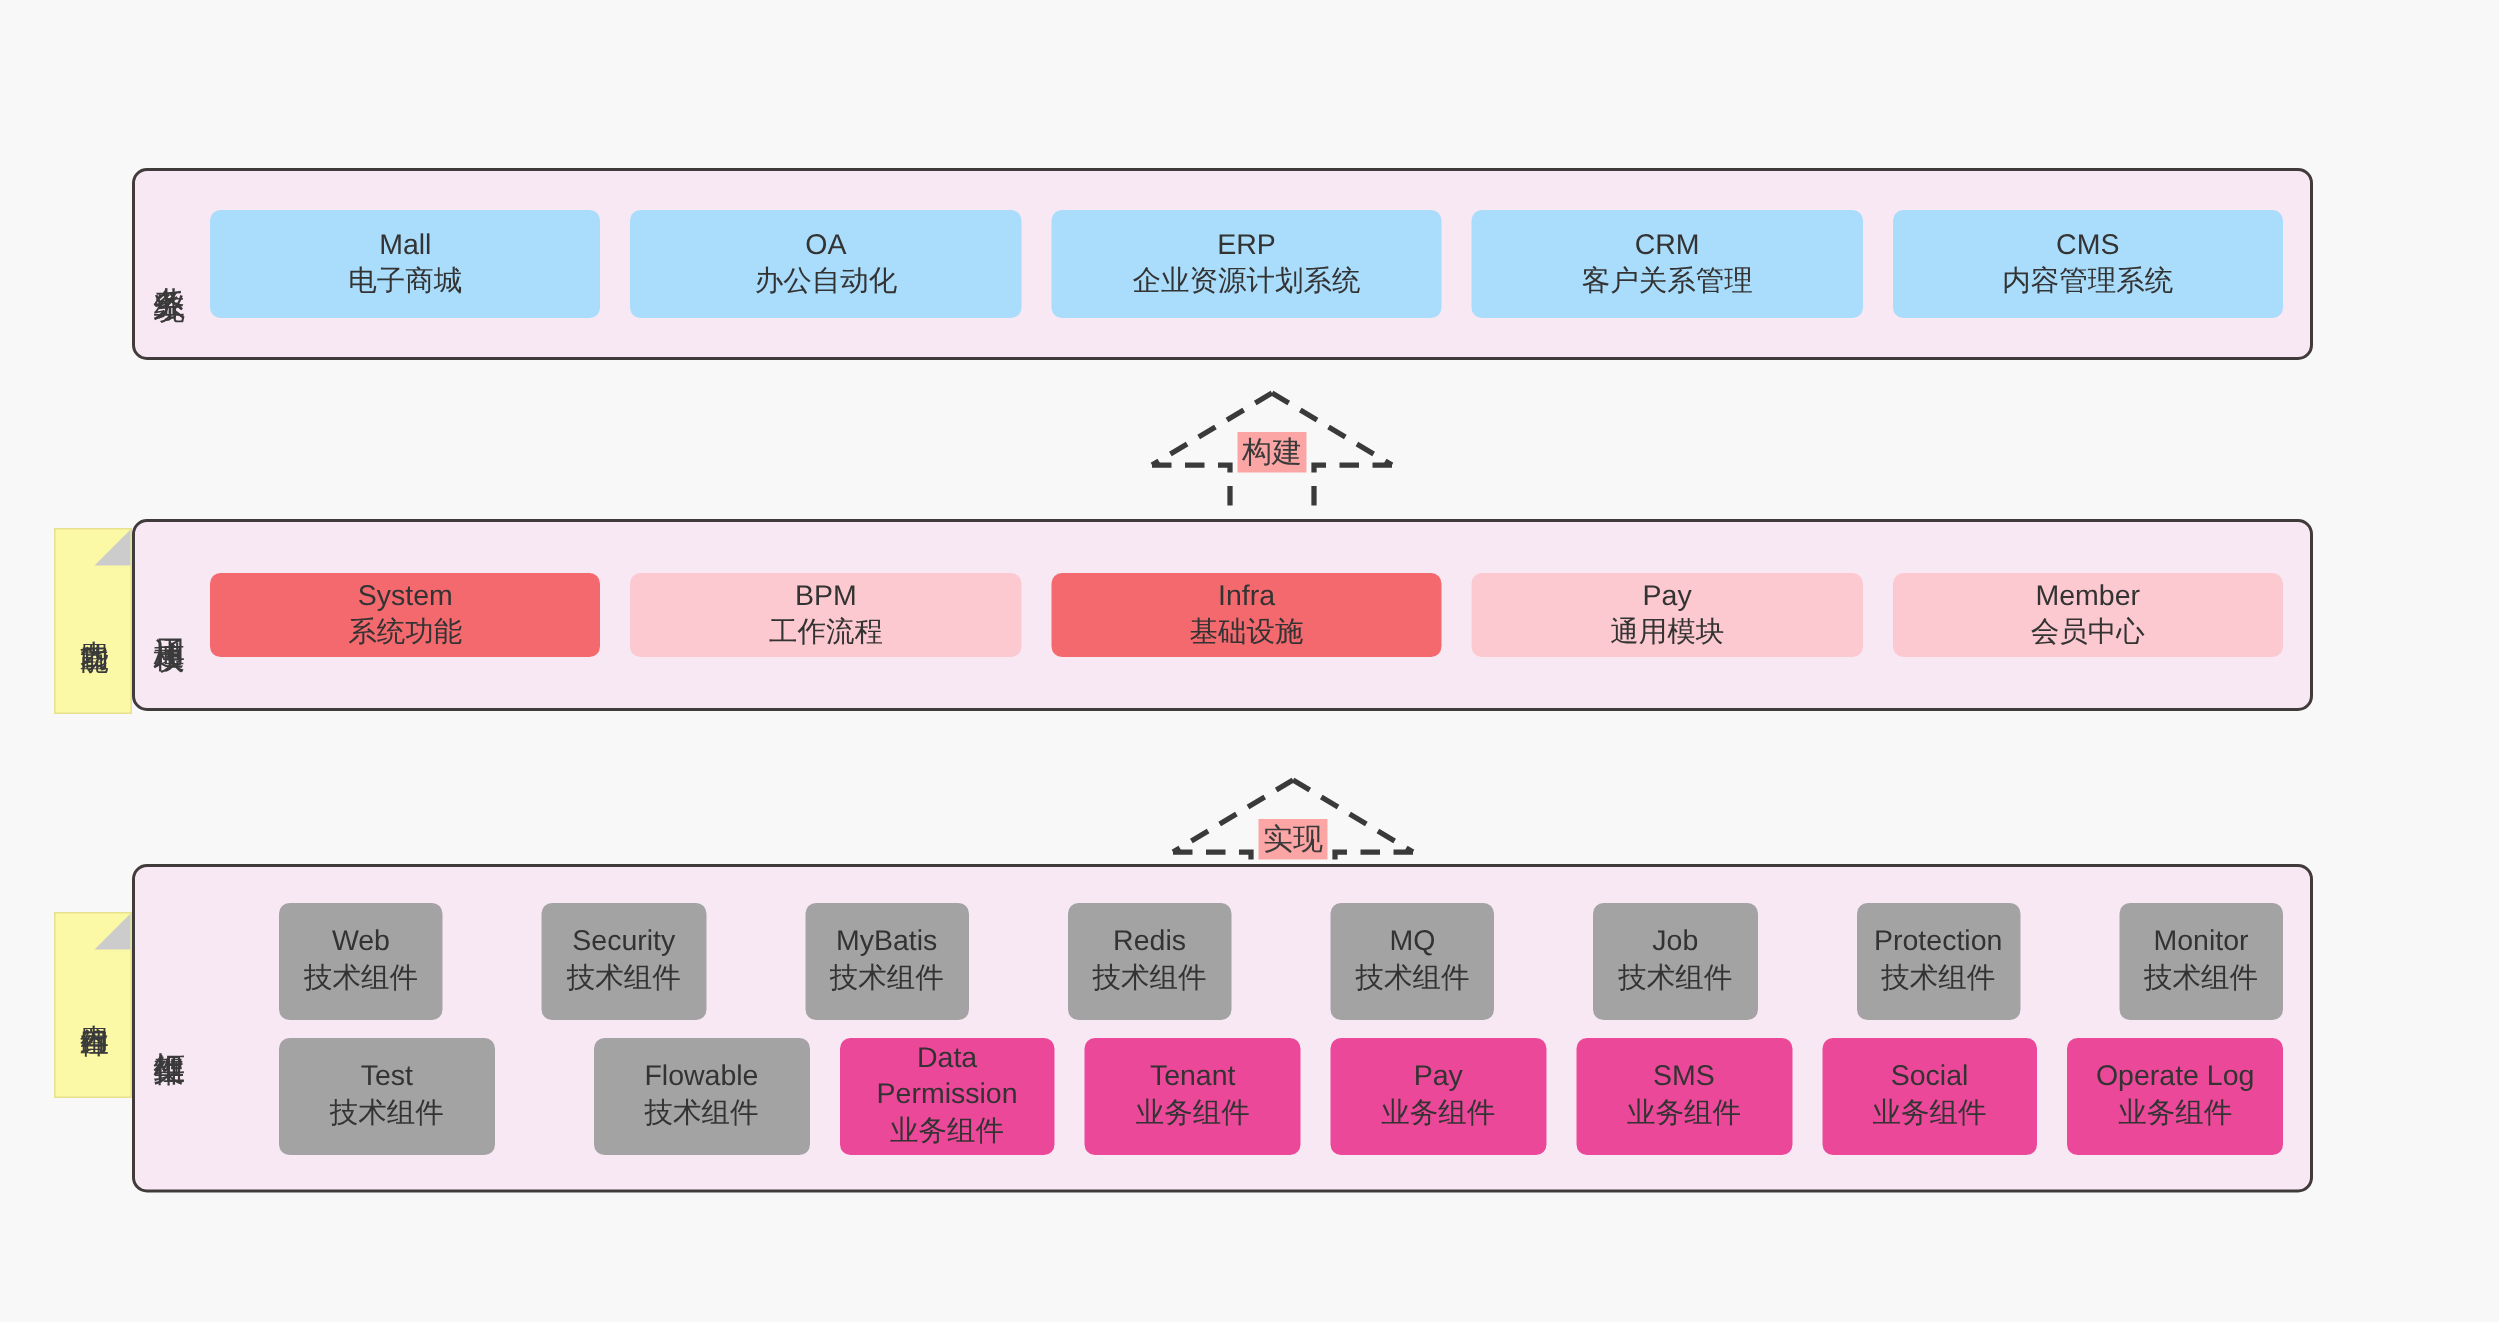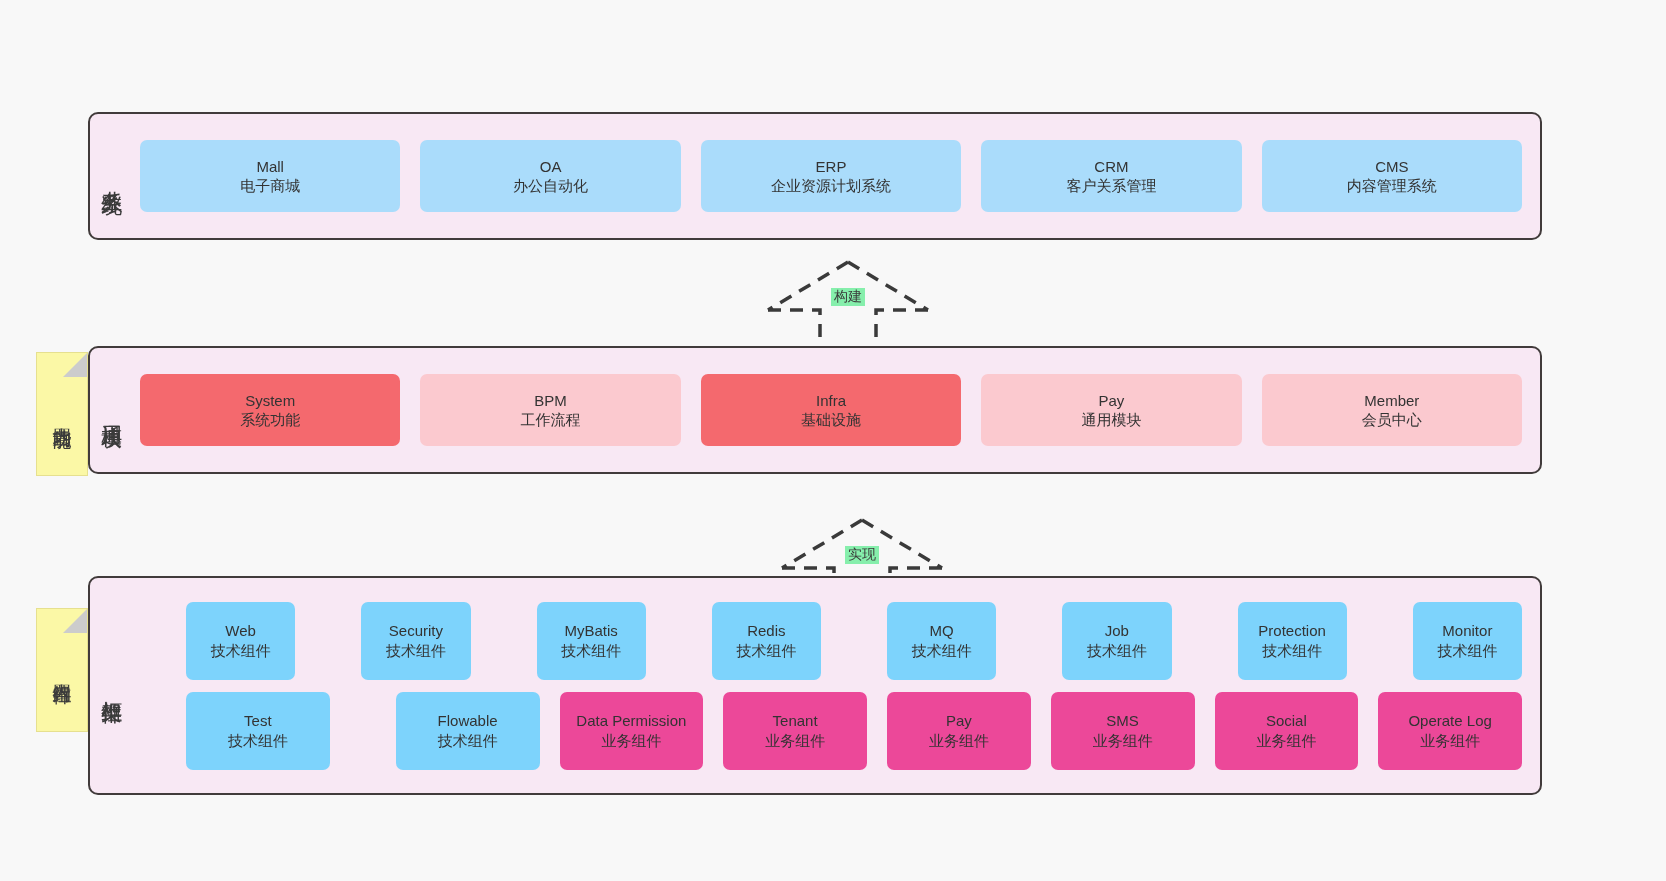--- a/index.html
+++ b/index.html
@@ -62,7 +62,7 @@
     align-items: center;
     justify-content: center;
     text-align: center;
-    font-size: 15px;
+    font-size: 19px;
     line-height: 1.28;
     color: #333333;
     padding: 6px 4px;

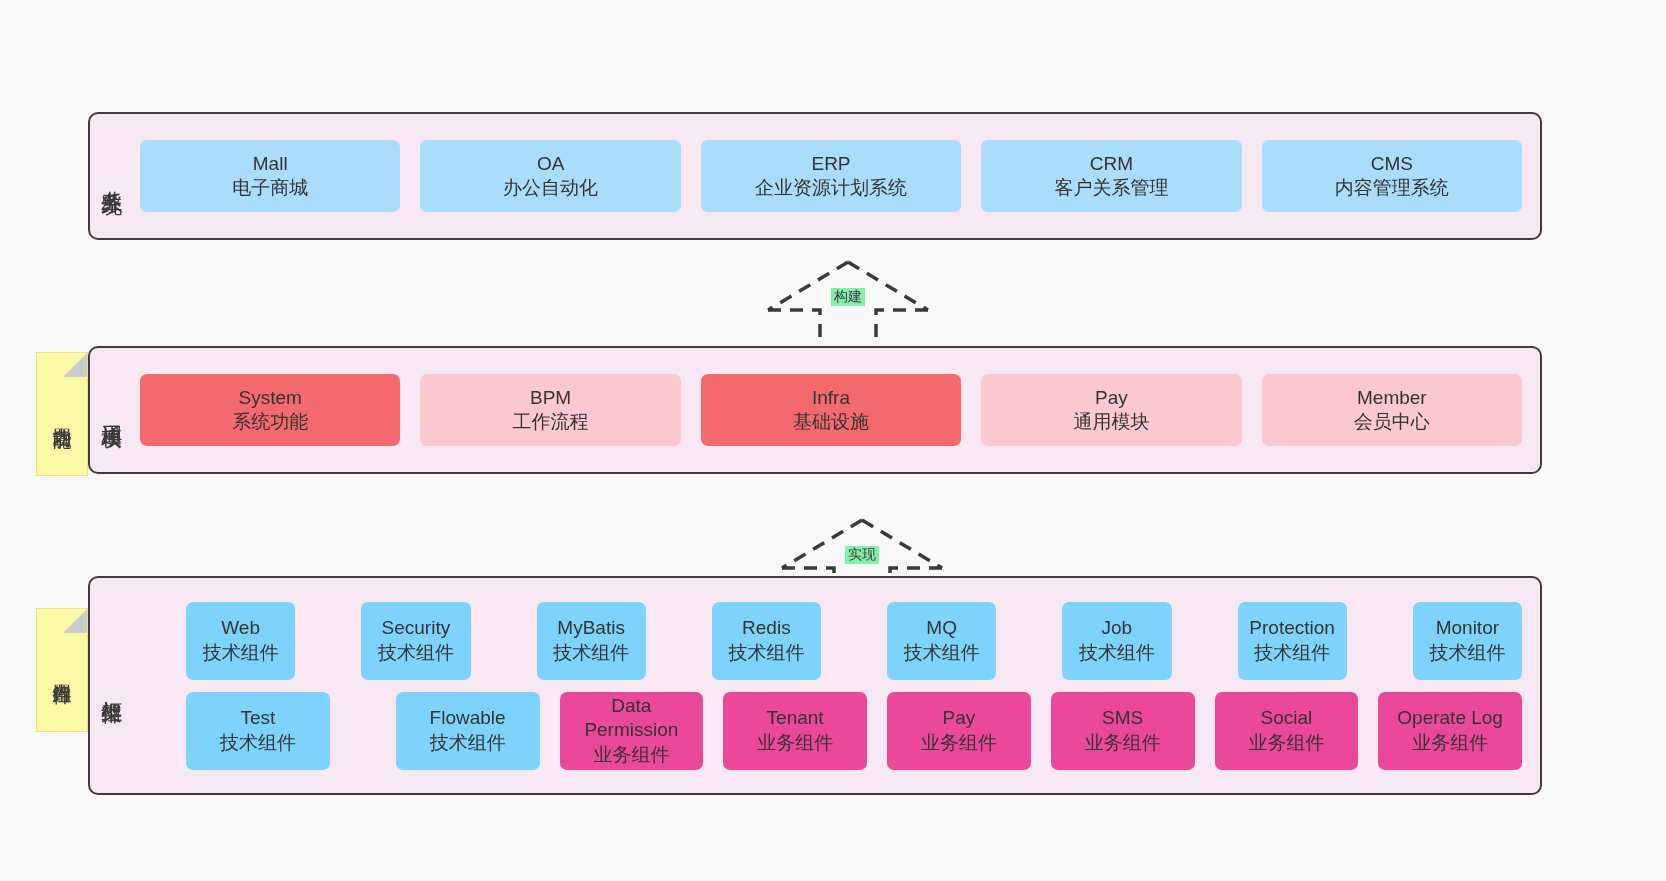--- a/index.html
+++ b/index.html
@@ -132,9 +132,9 @@
     left: 50%;
     transform: translateX(-50%);
     top: 34px;
-    font-size: 14px;
+    font-size: 20px;
     color: #3a3a3a;
-    background: #86efac;
+    background: #fca5a5;
     padding: 0 3px;
     white-space: nowrap;
     user-select: none;

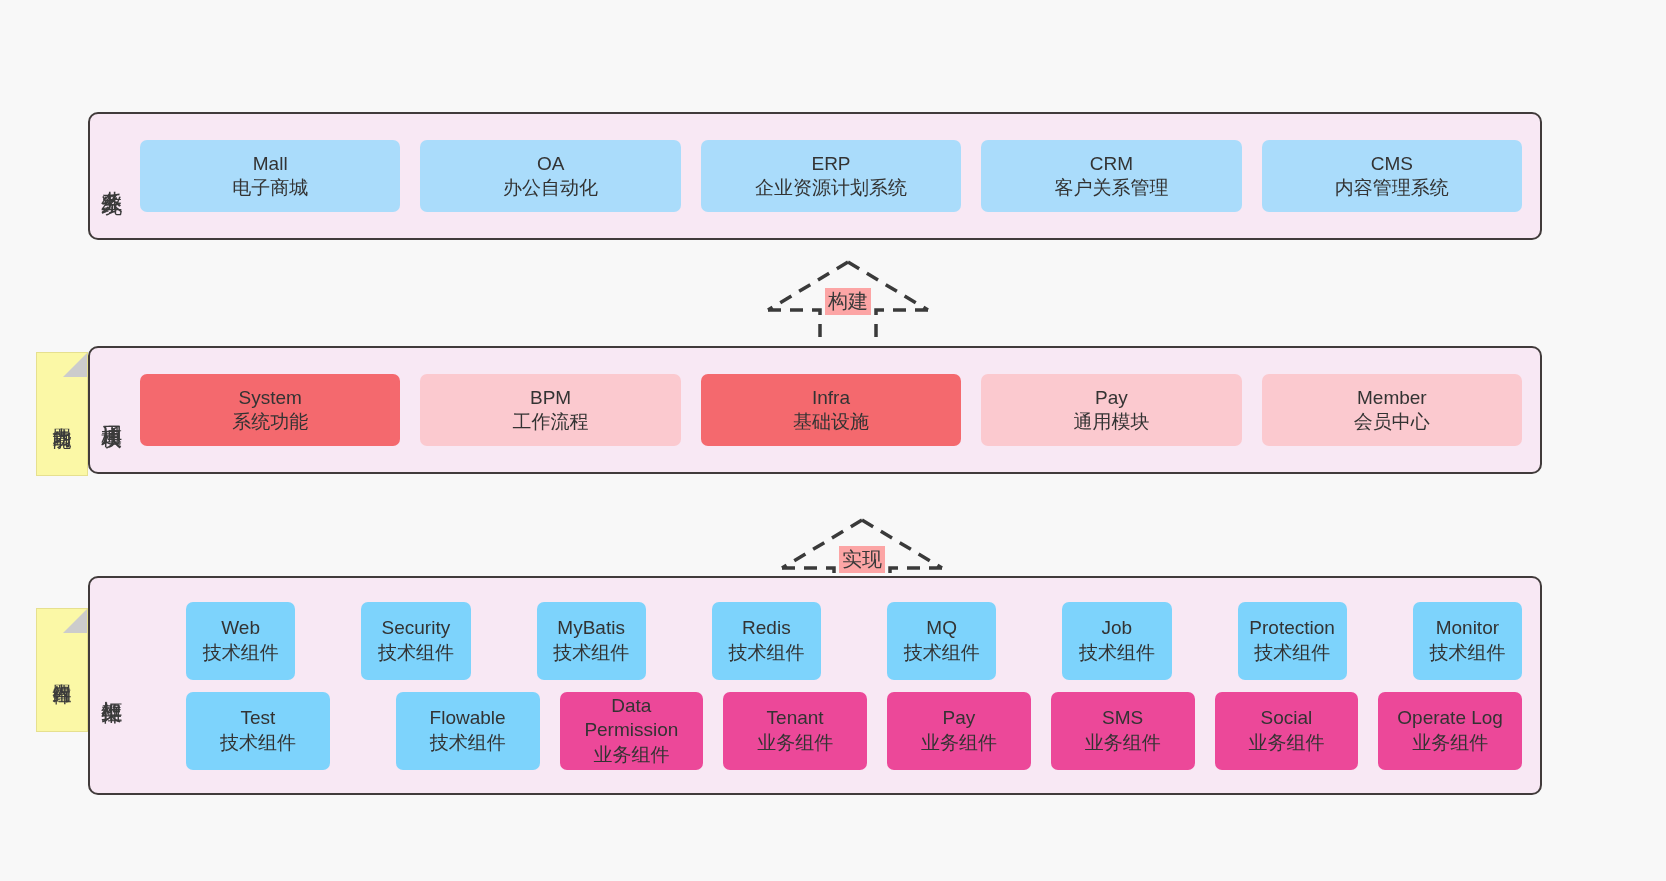--- a/index.html
+++ b/index.html
@@ -84,7 +84,7 @@
   #panel-business .cell { height: 72px; }
 
   #panel-common   { left: 88px;  top: 346px; width: 1454px; height: 128px; }
-  #panel-common .cell { height: 72px; }
+  #panel-common .cell { height: 56px; }
 
   #panel-framework{ left: 88px;  top: 576px; width: 1454px; height: 219px; }
   #panel-framework .panel-body { gap: 12px; }

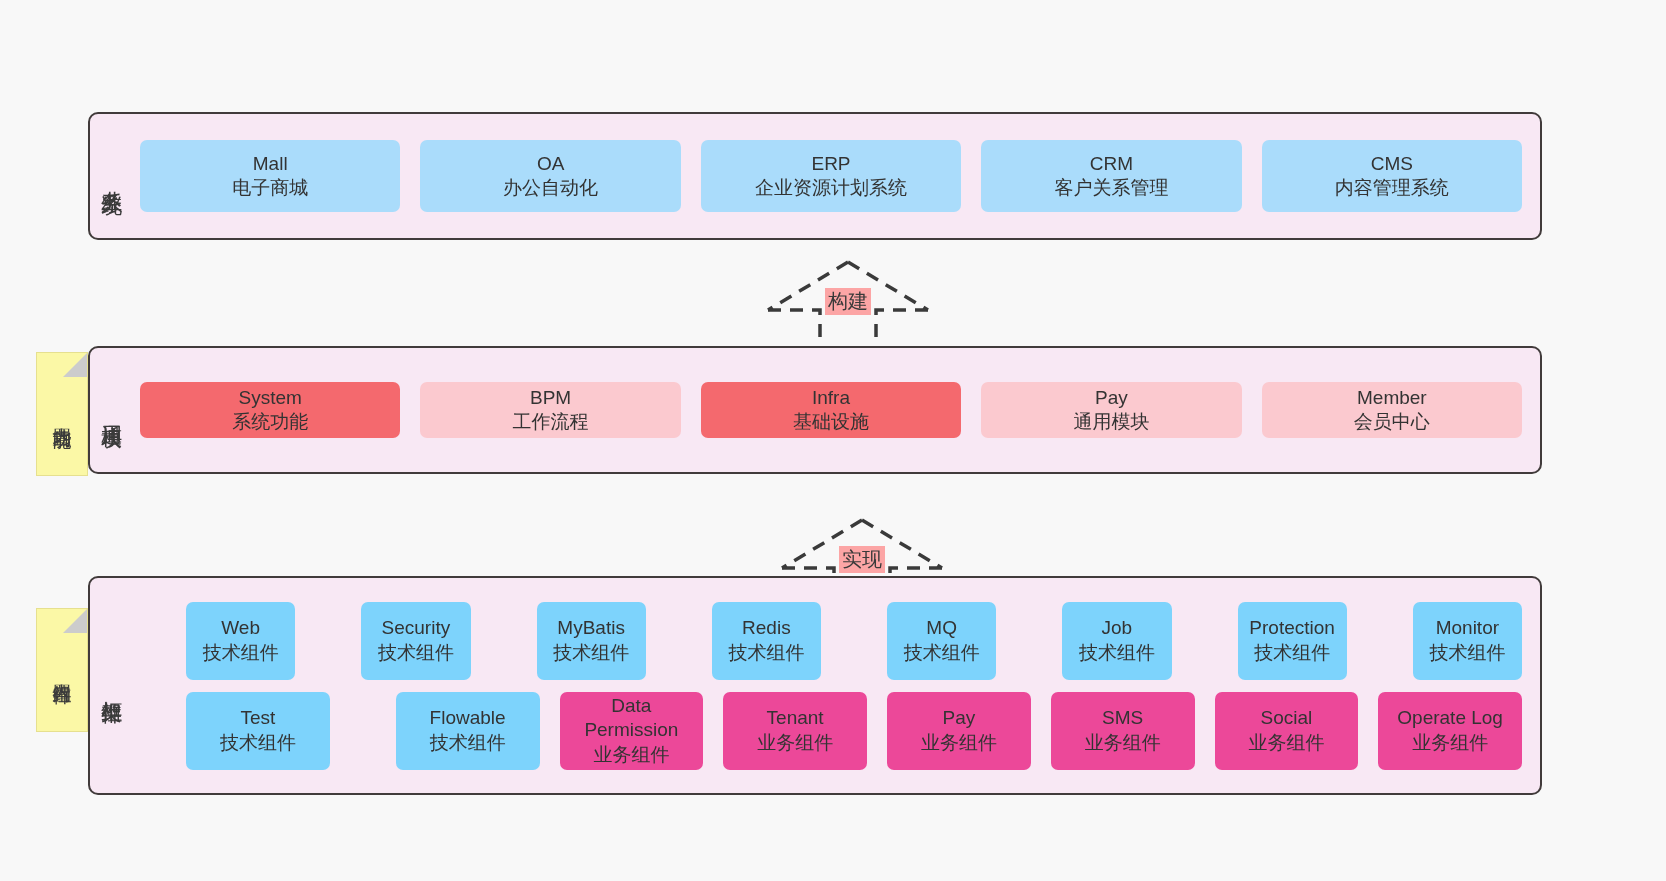--- a/index.html
+++ b/index.html
@@ -76,7 +76,7 @@
   .c-blue      { background: #aadcfb; }
   .c-red       { background: #f4696e; }
   .c-pink      { background: #fbc9cf; }
-  .c-green     { background: #7dd3fc; margin-left: 46px; }
+  .c-green     { background: #a3a3a3; margin-left: 46px; }
   .c-greenlite { background: #ec4899; }
 
   

